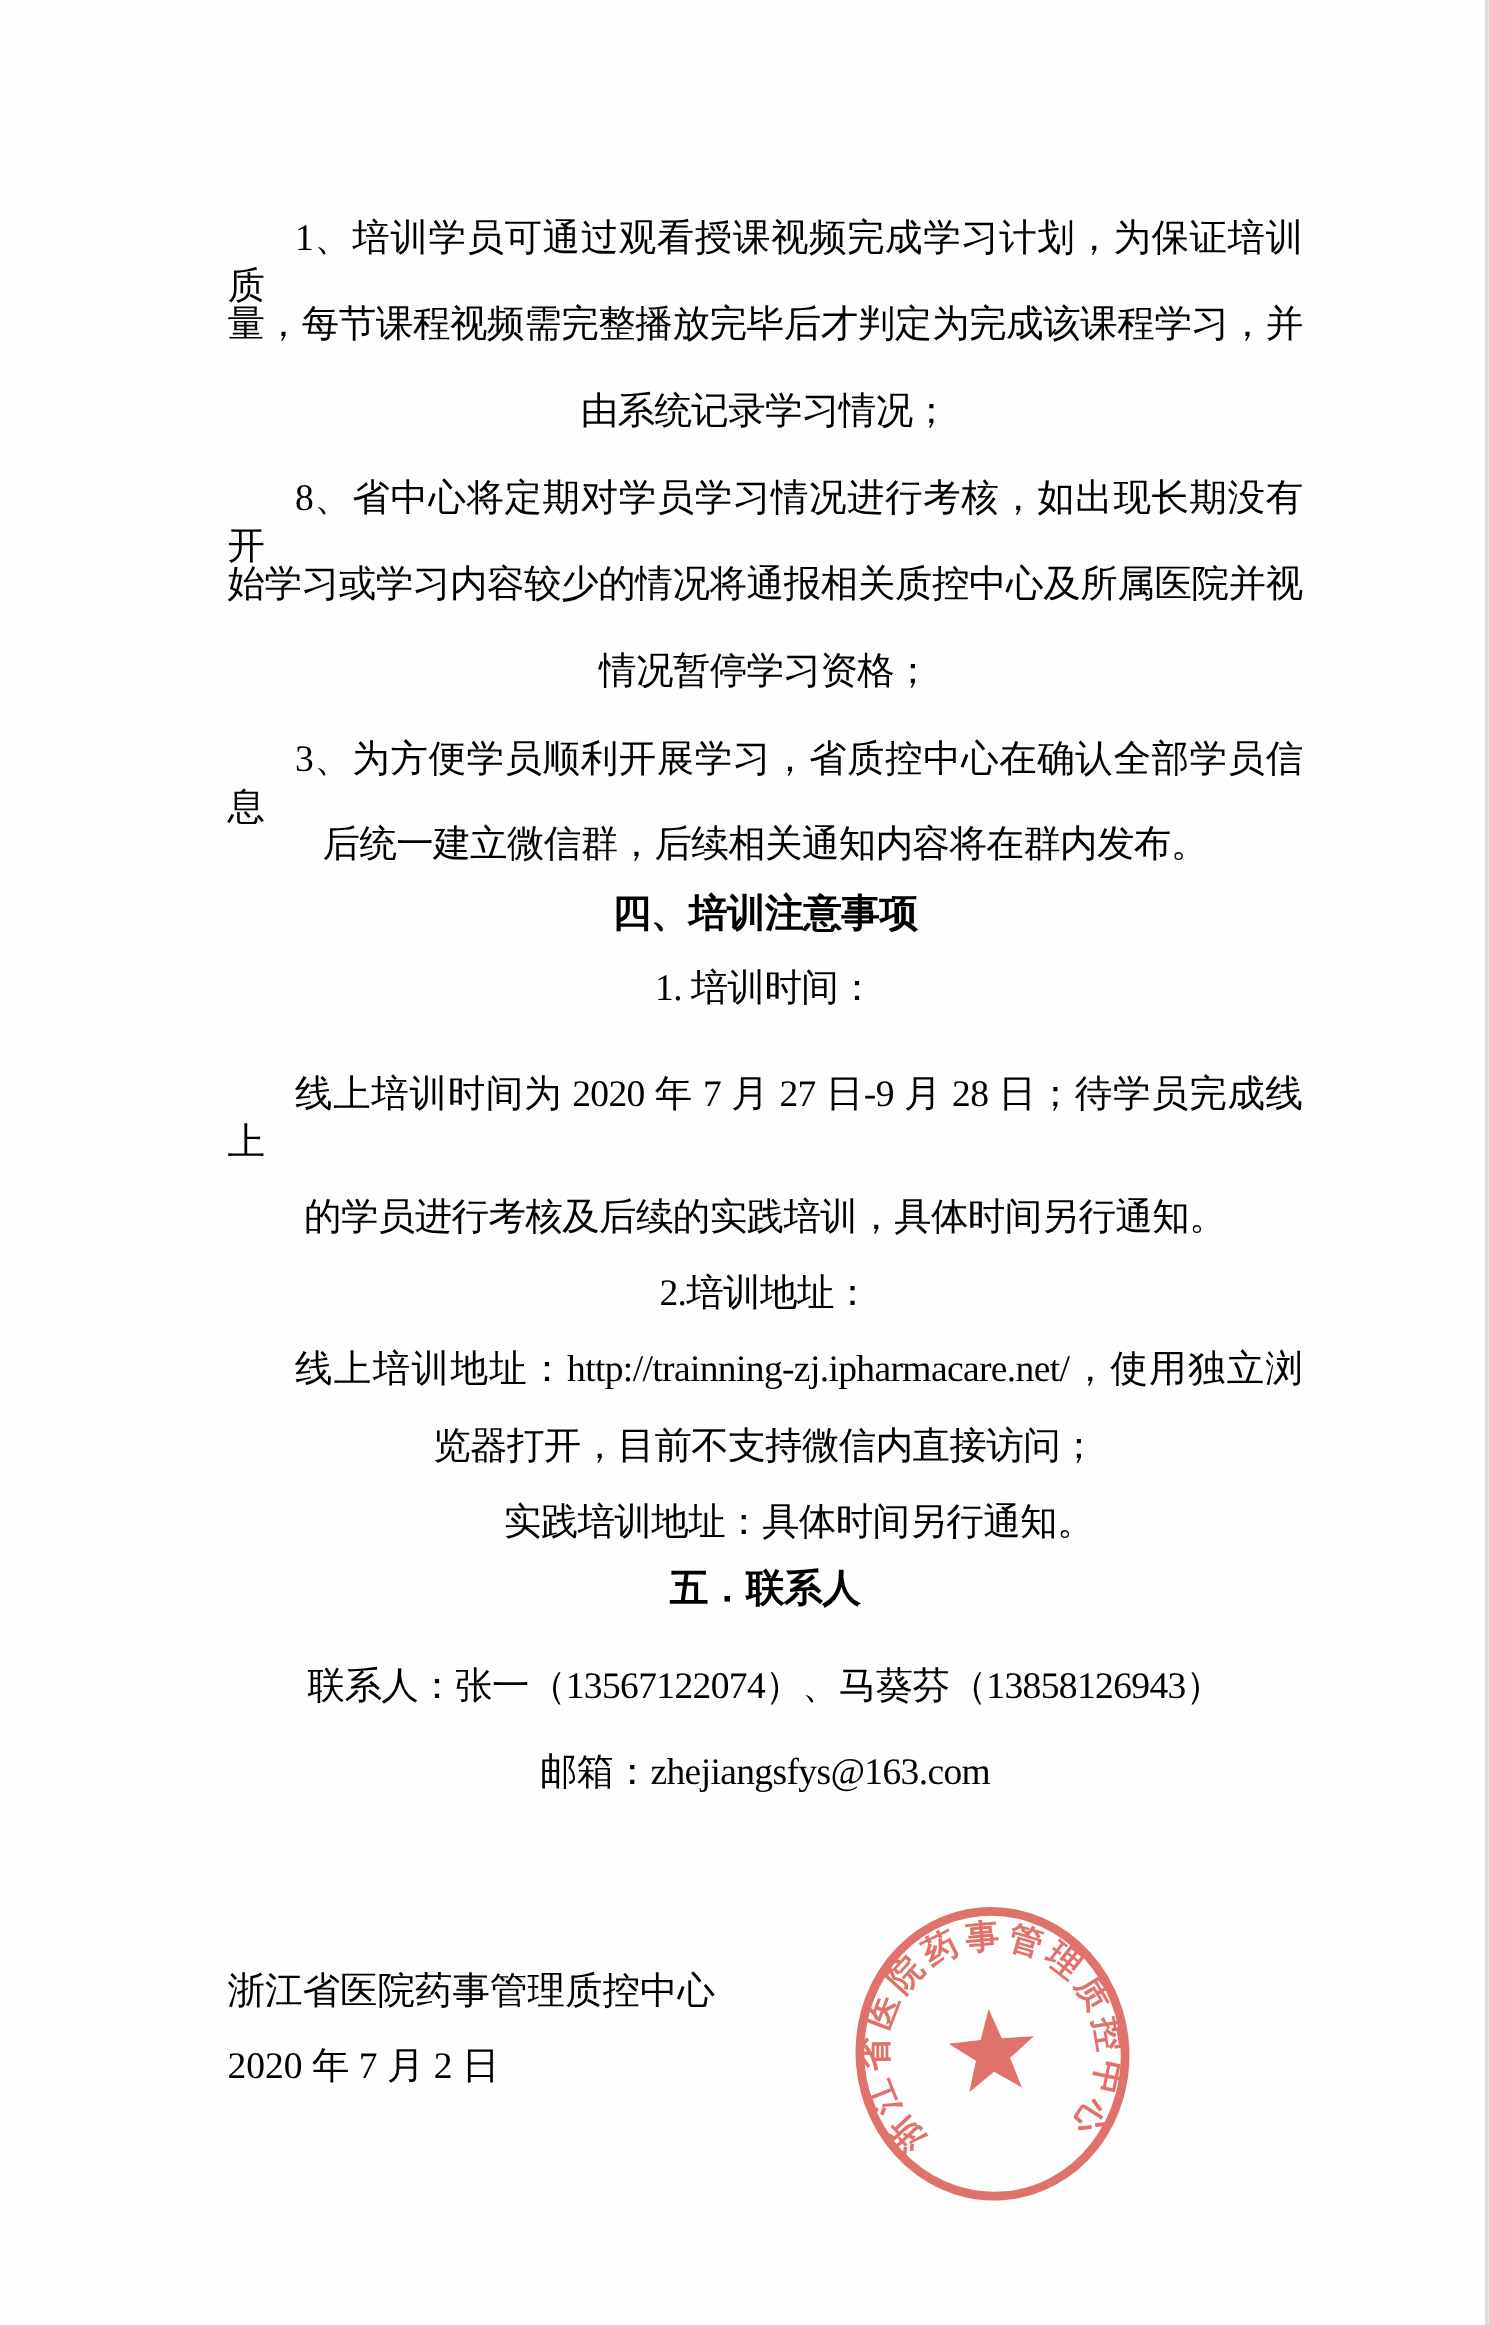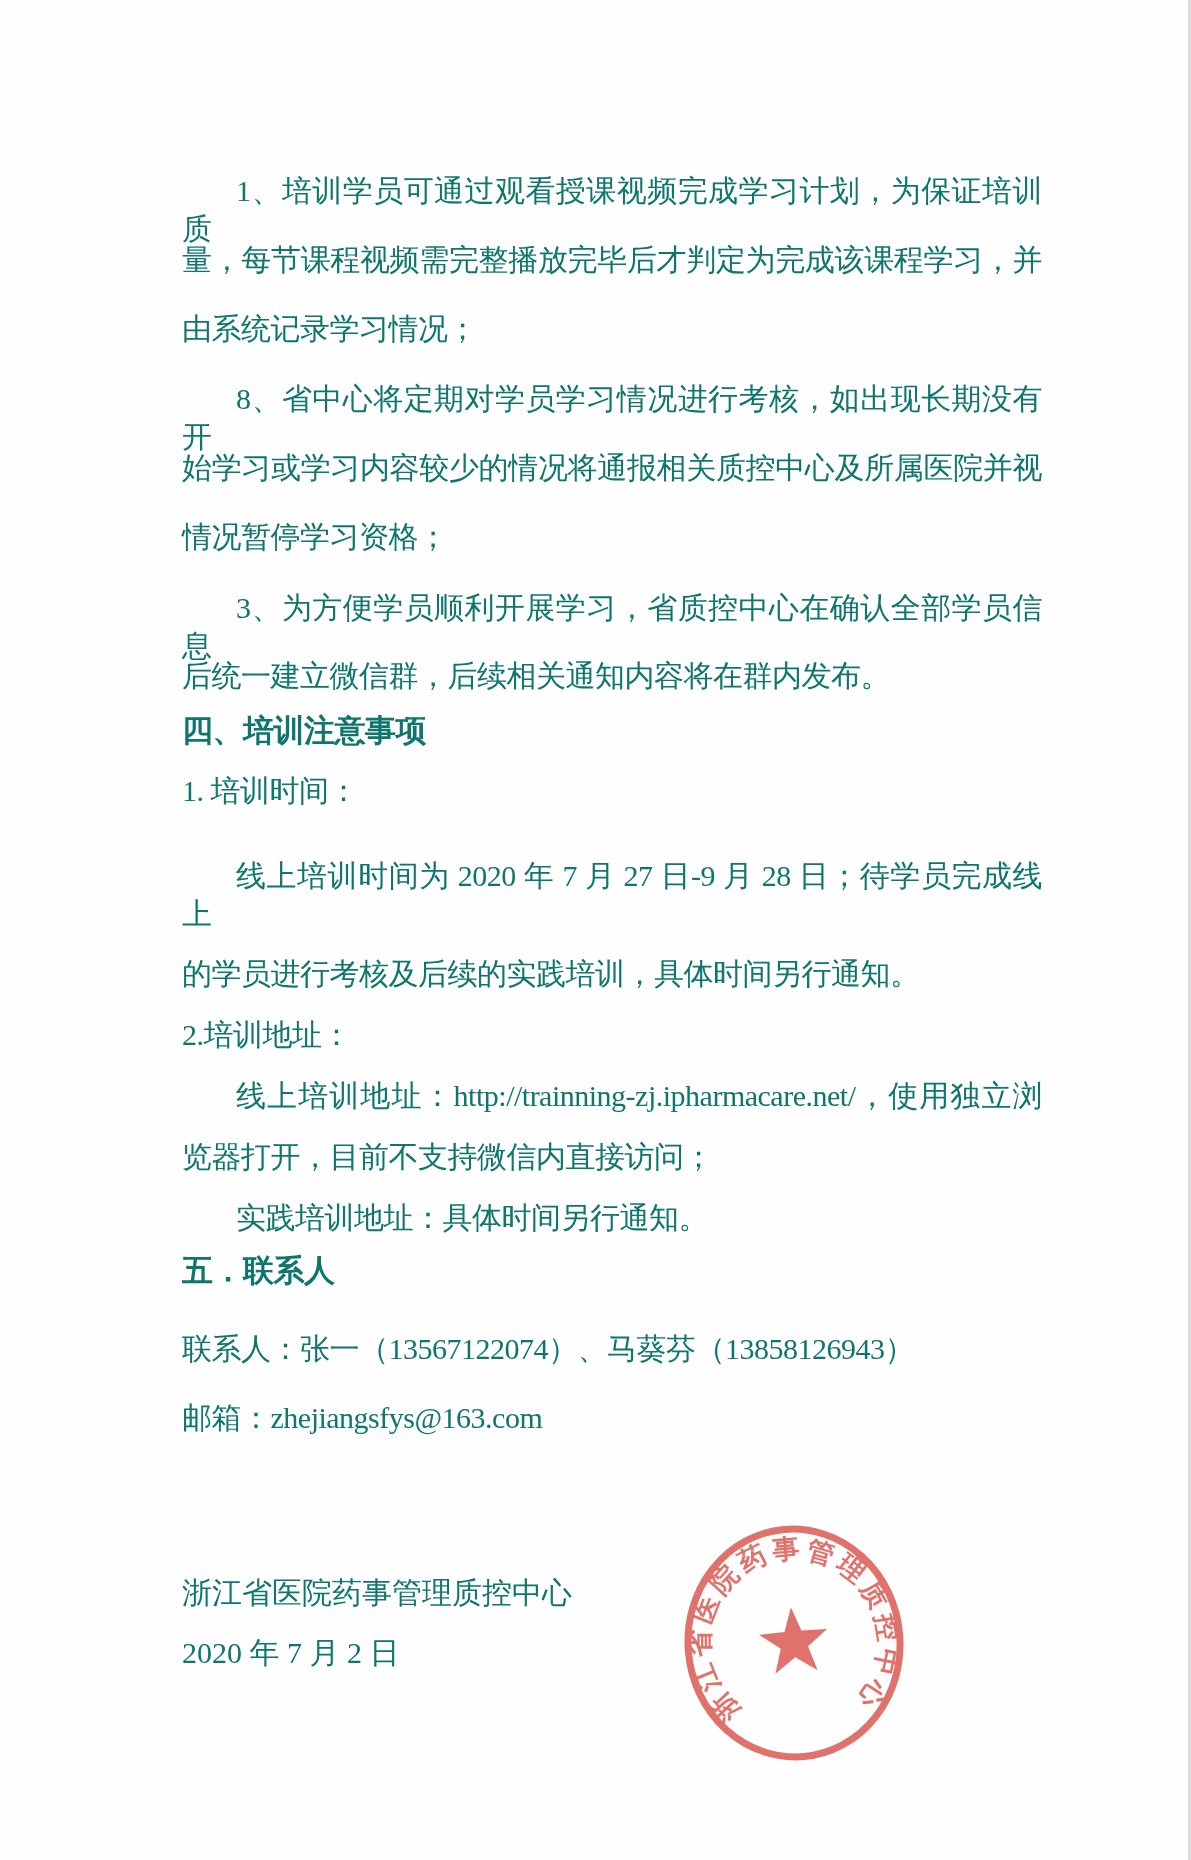--- a/index.html
+++ b/index.html
@@ -11,7 +11,7 @@
     background:#fefefe;
     overflow:hidden;
     font-family:"Liberation Serif","DejaVu Serif",serif;
-    color:#0f766e;
+    color:#000000;
   }
   .line{
     position:absolute;

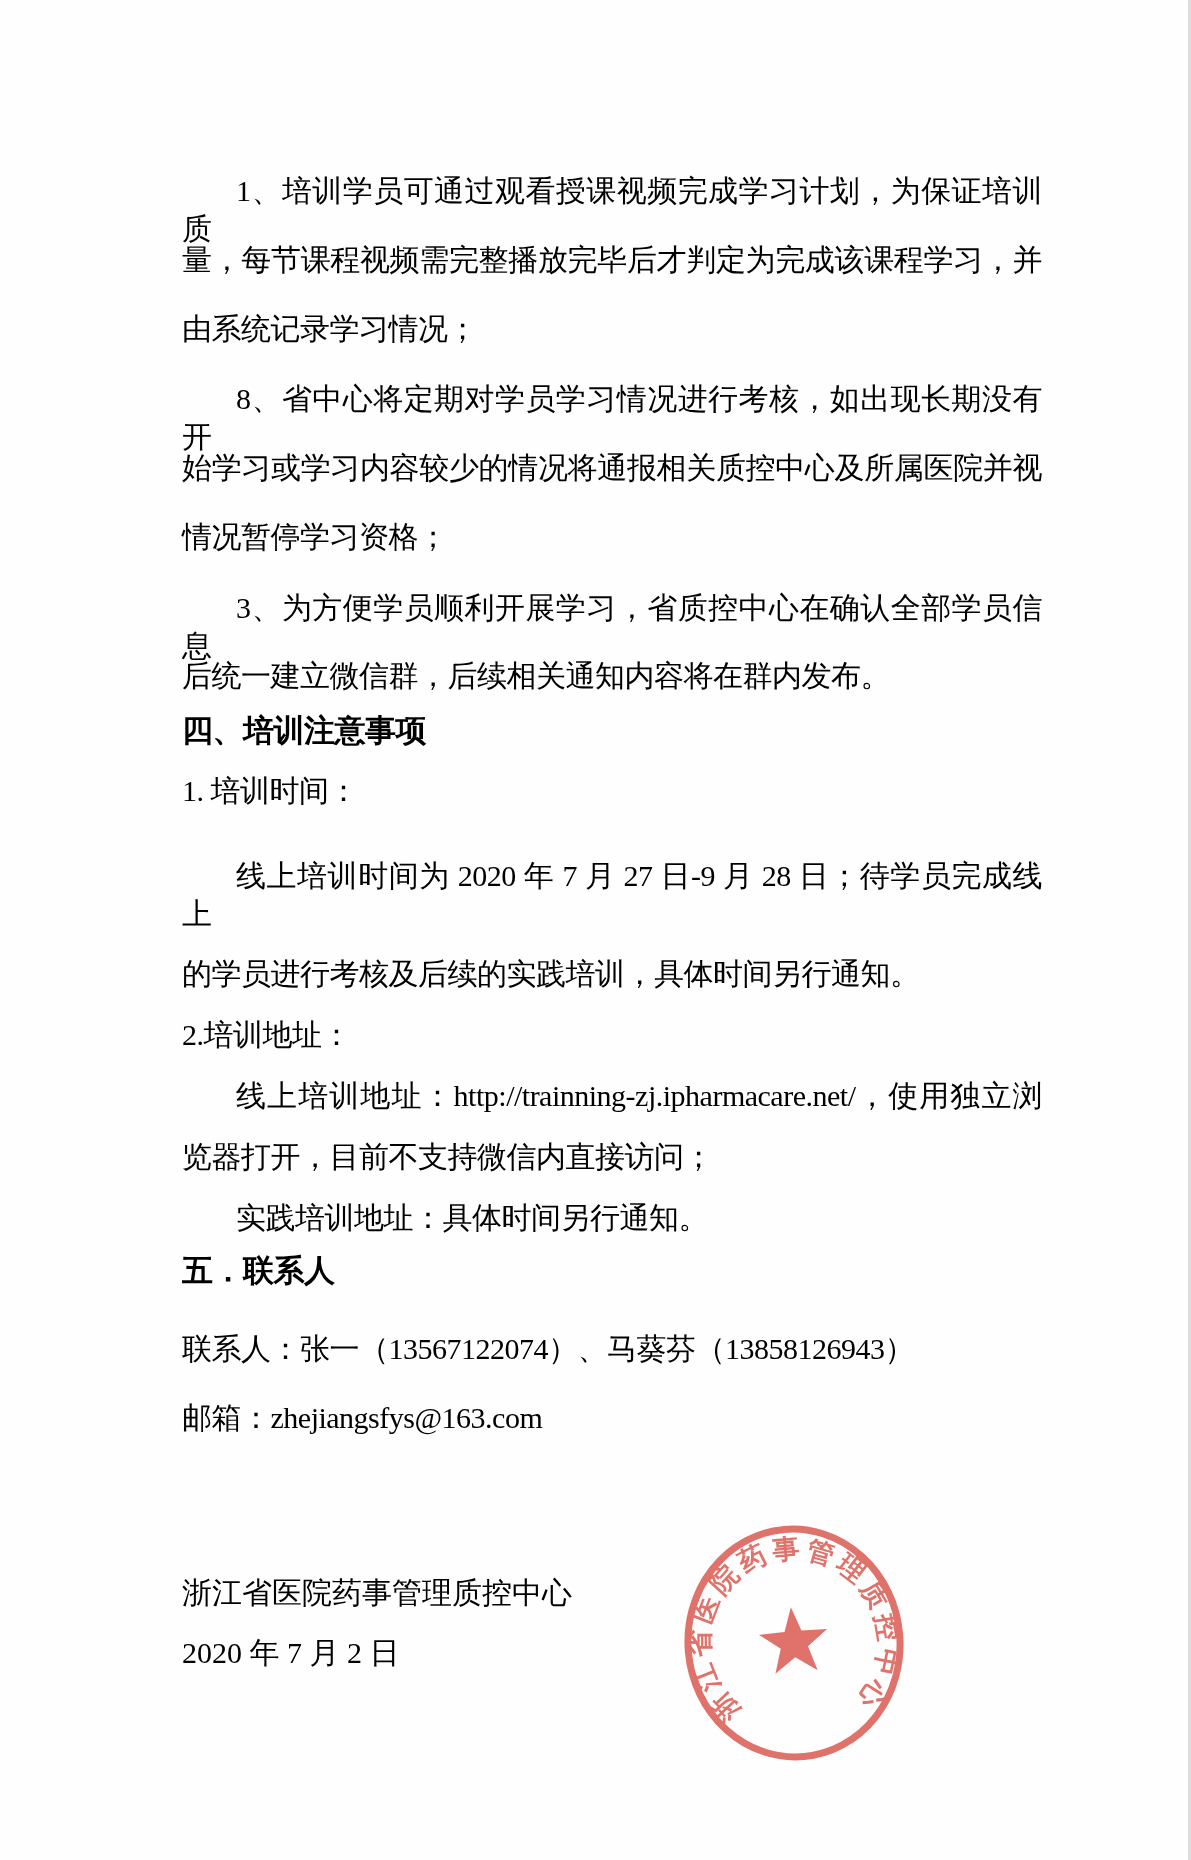--- a/index.html
+++ b/index.html
@@ -21,6 +21,7 @@
     line-height:38px;
     letter-spacing:-0.5px;
     white-space:nowrap;
+    text-align:center;
   }
   .fill{
     white-space:normal;

